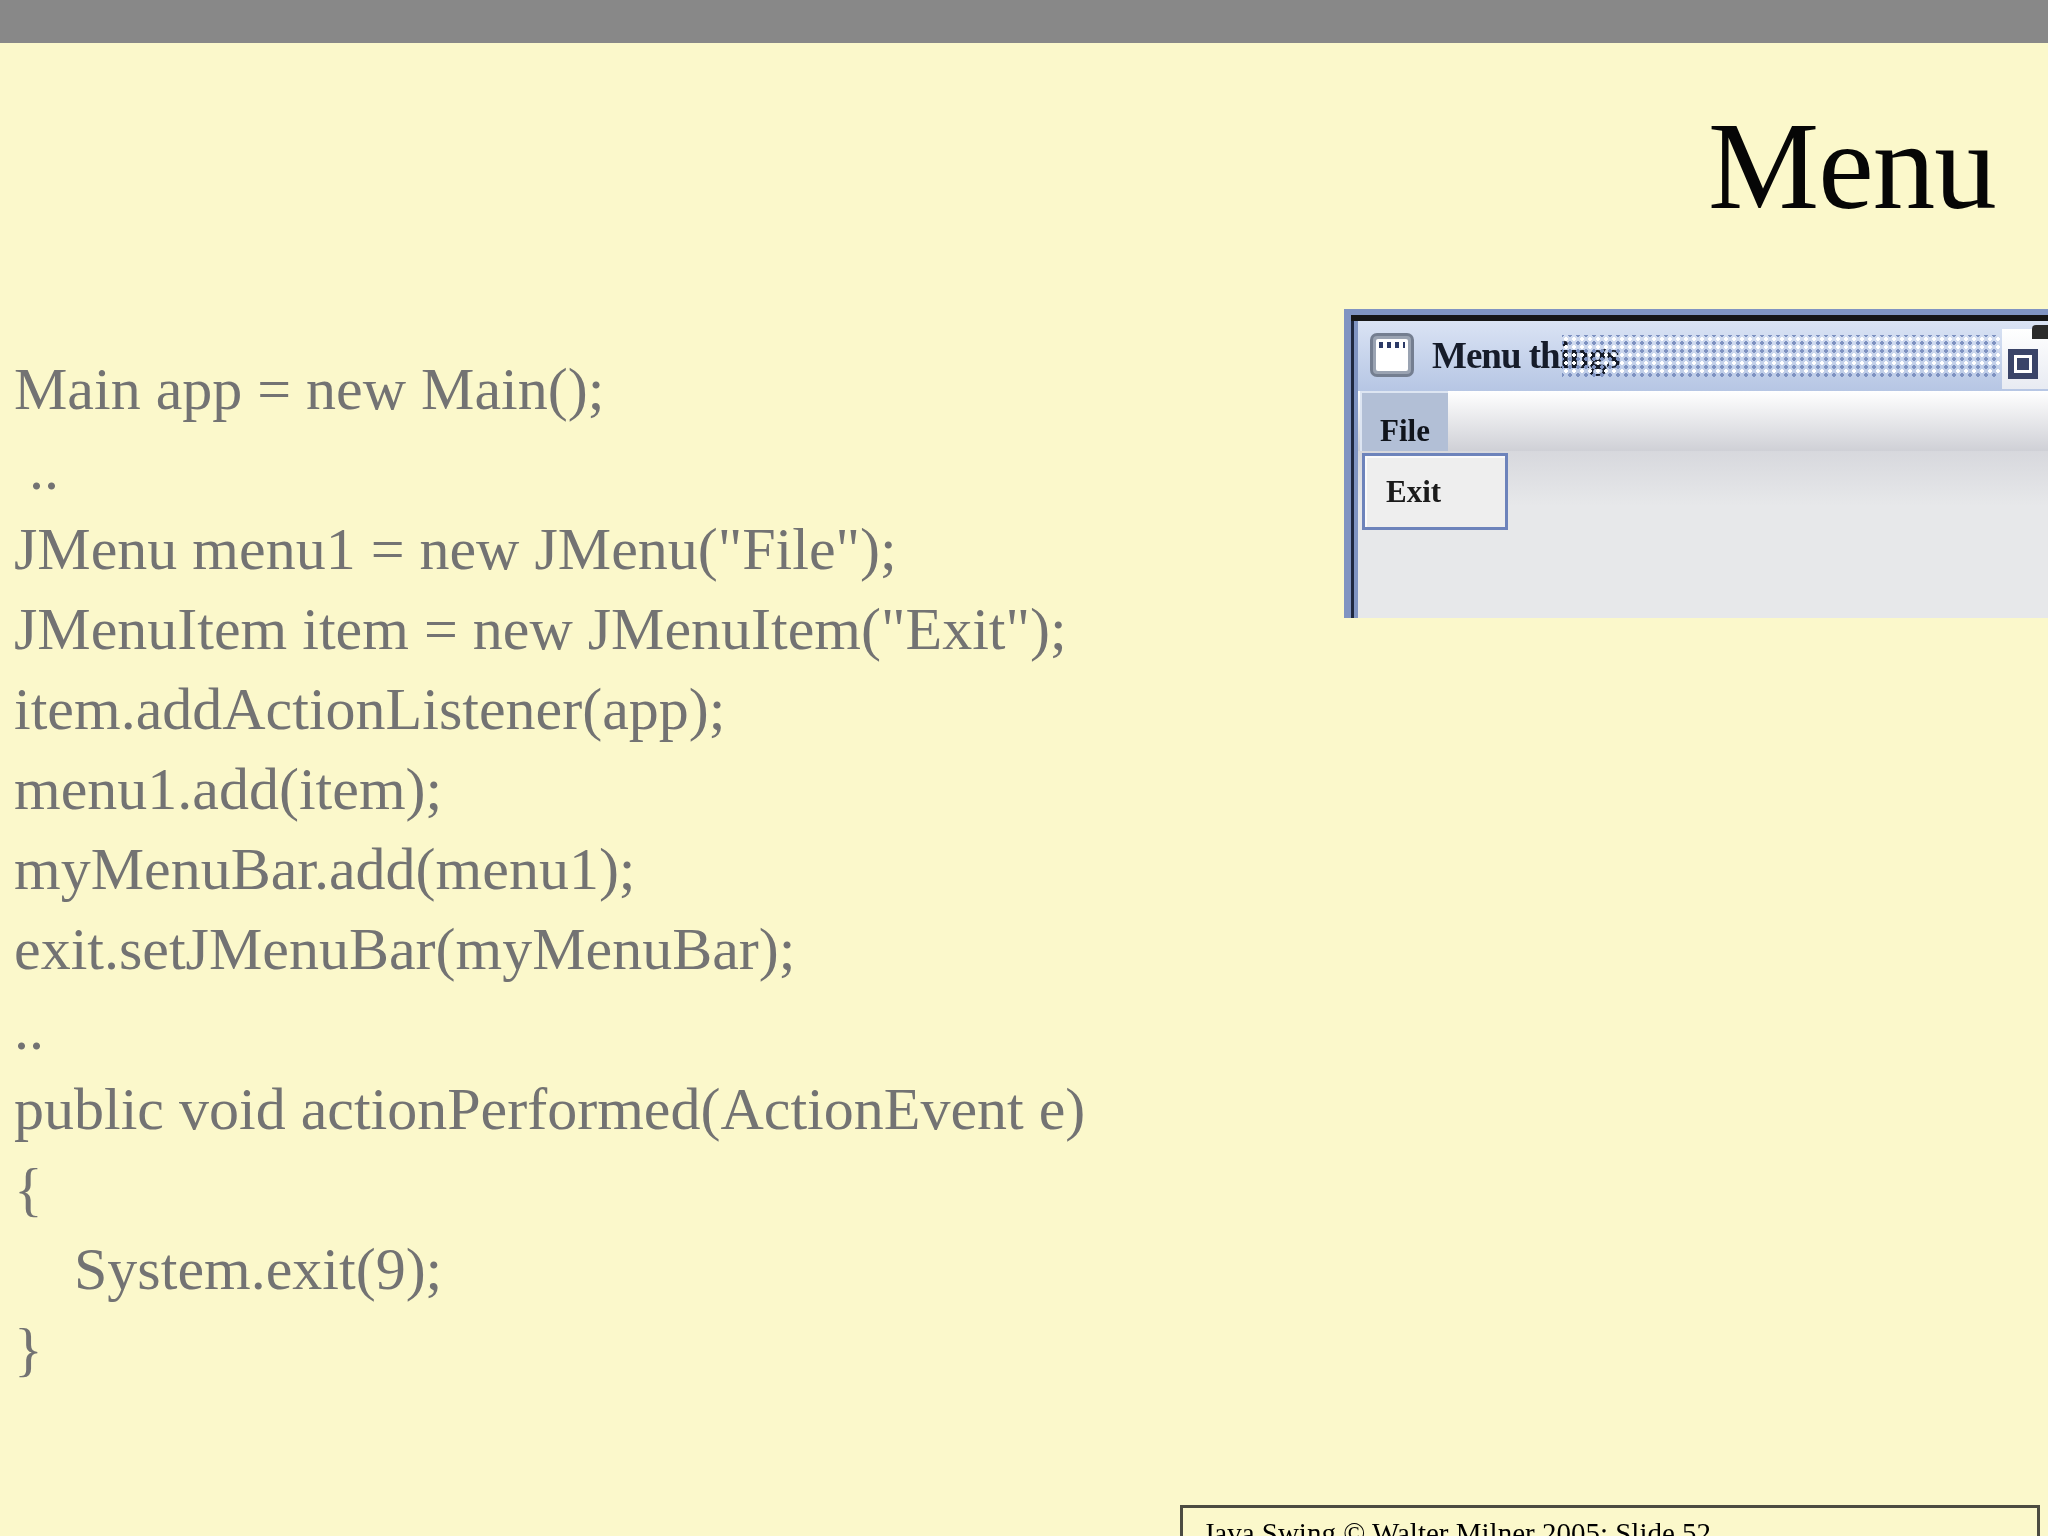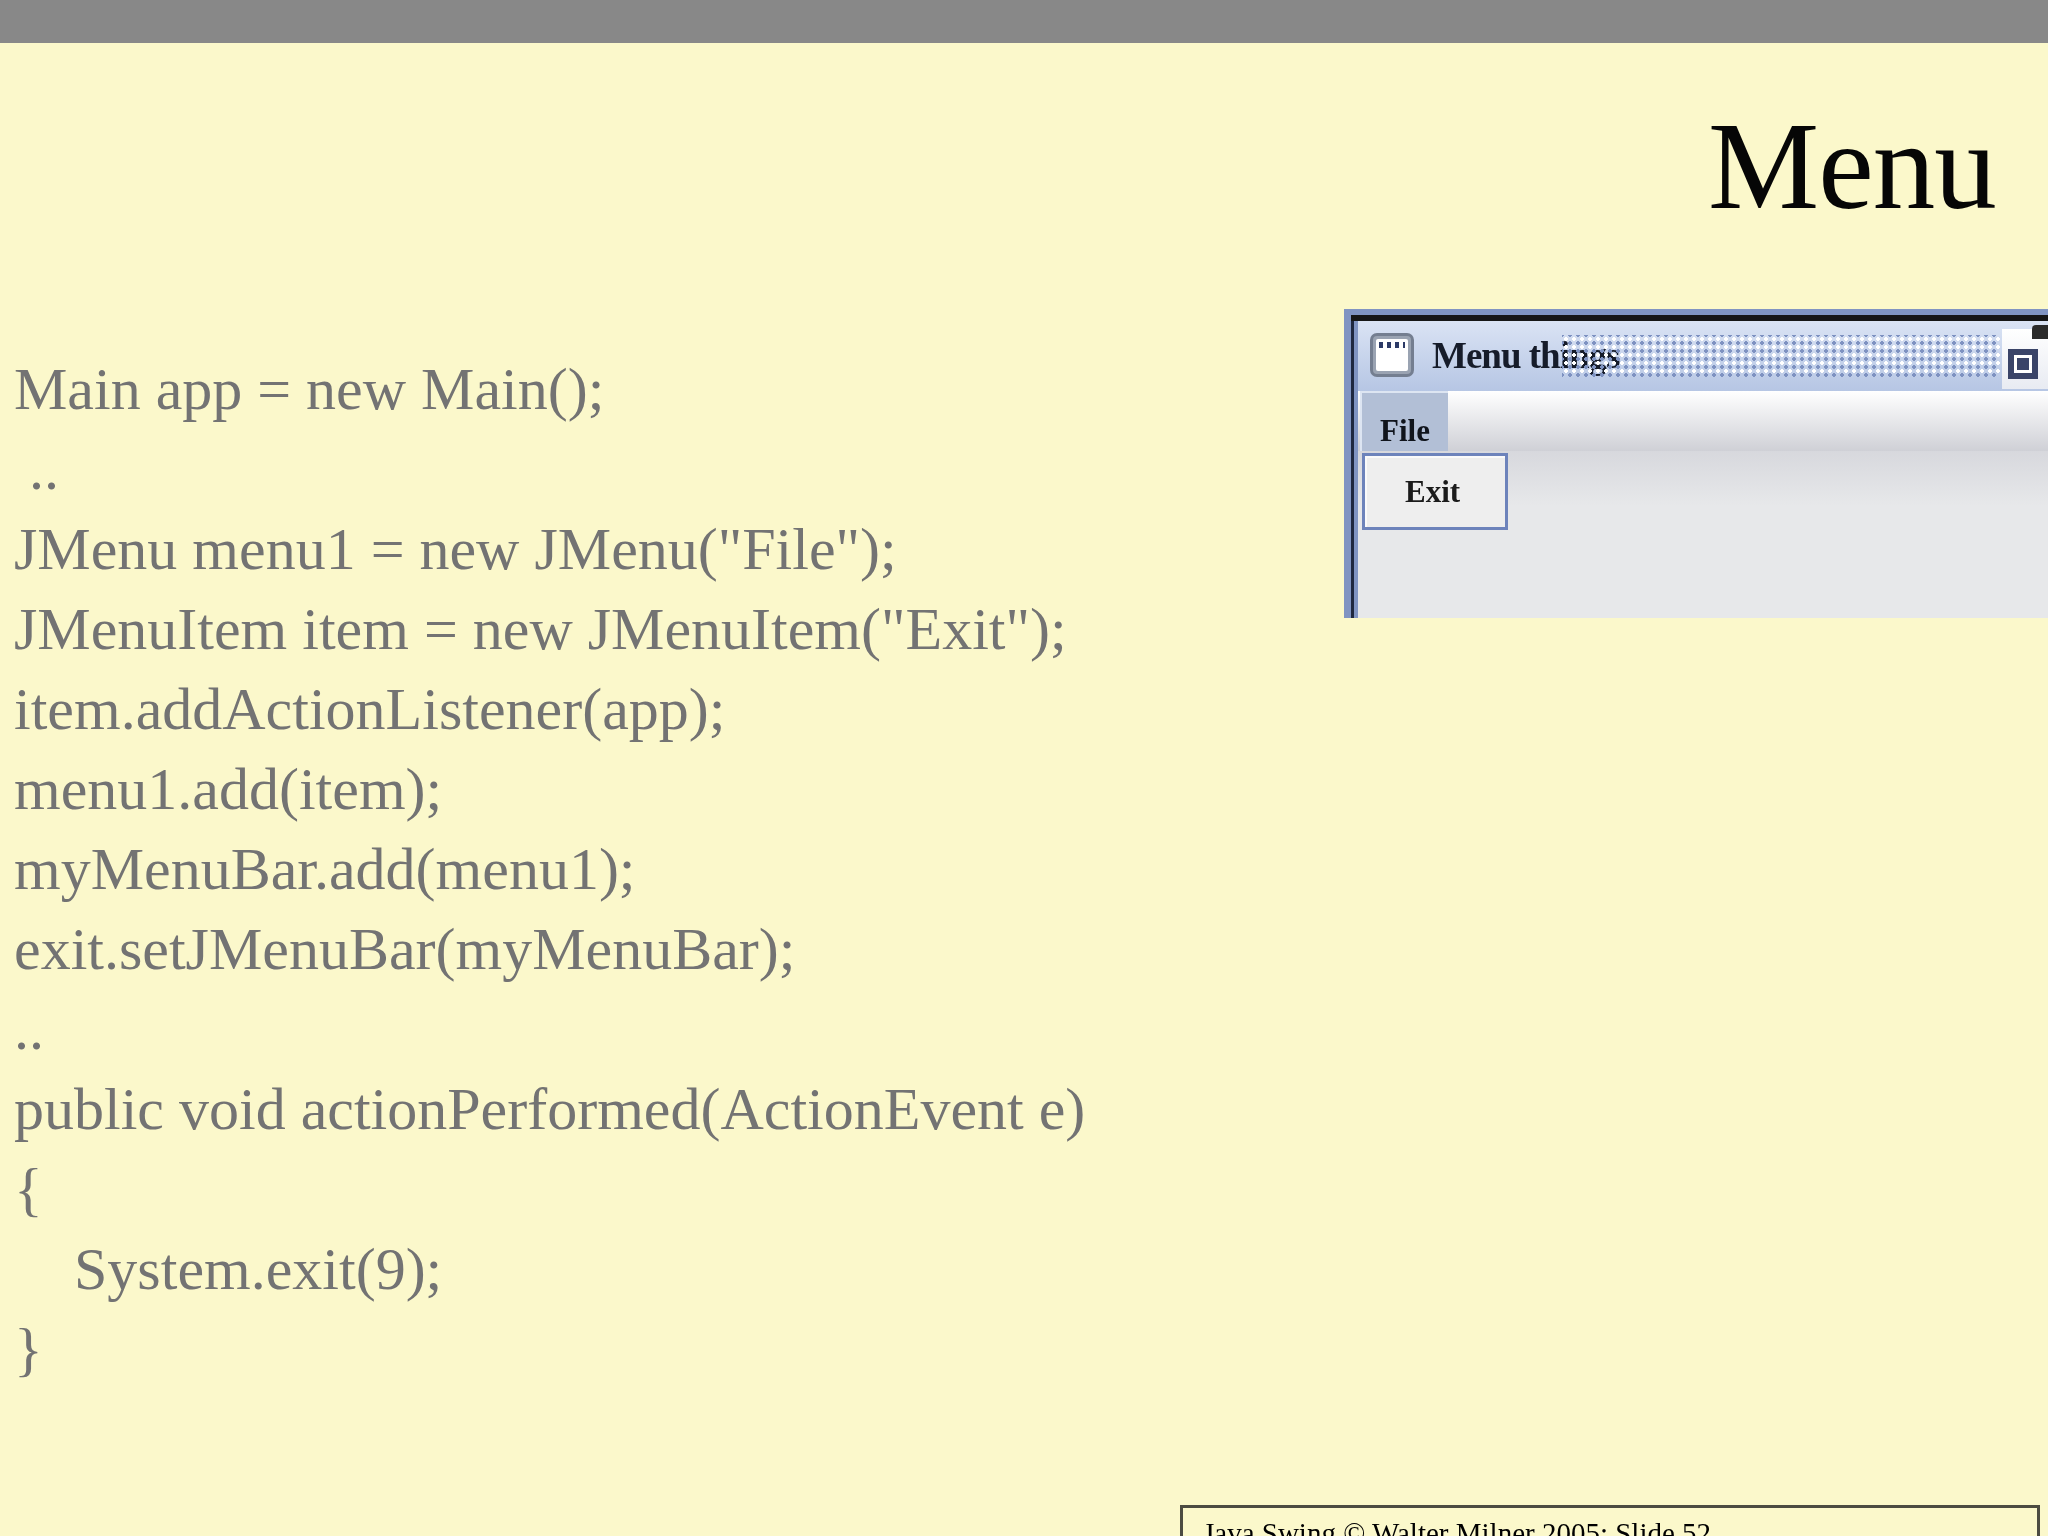--- a/index.html
+++ b/index.html
@@ -87,7 +87,7 @@
   }
   .menu-exit{
     position:absolute;left:0;top:0;right:0;bottom:0;
-    display:flex;align-items:center;padding-left:40px;
+    display:flex;align-items:center;padding-left:21px;
     font-size:31px;font-weight:bold;color:#1b1b1b;
   }
   

